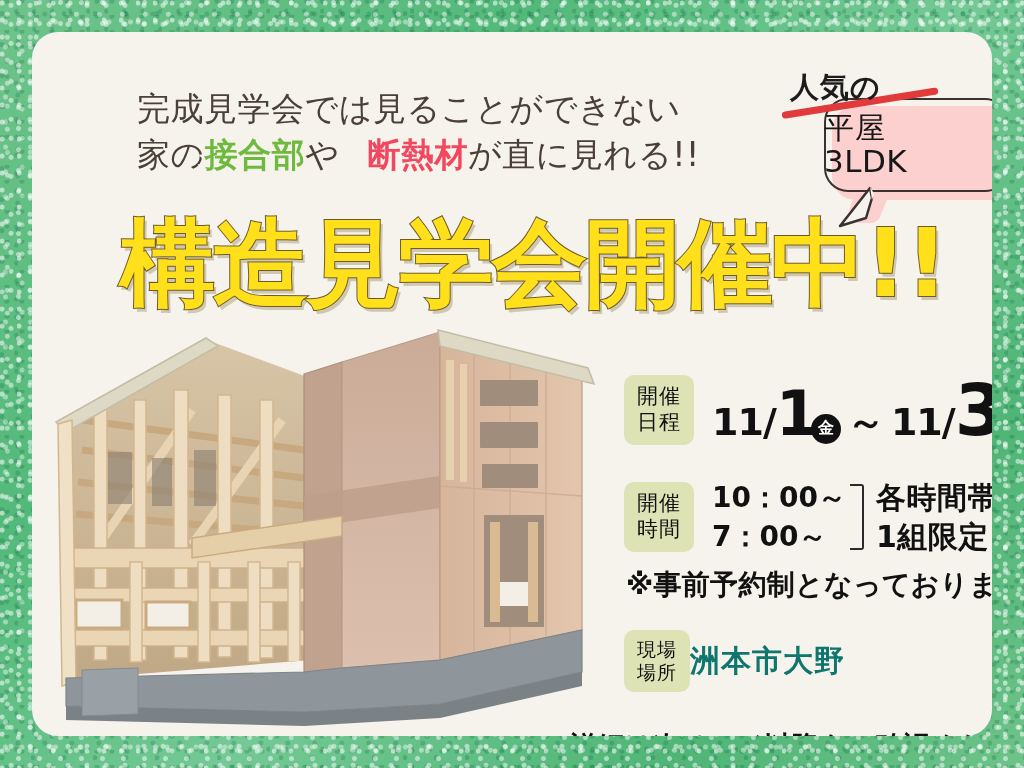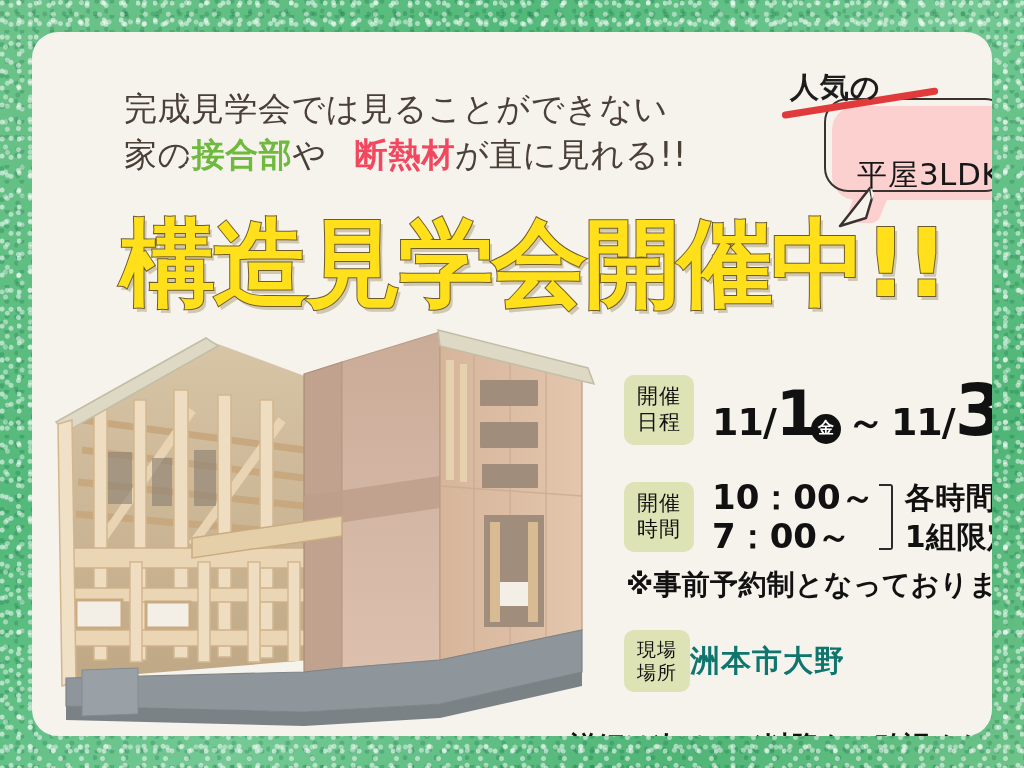--- a/index.html
+++ b/index.html
@@ -39,7 +39,7 @@
 
   
   .subhead {
-    position:absolute; left:92px; top:54px;
+    position:absolute; left:105px; top:54px;
     font-size:33px; line-height:46px; font-weight:500;
     color:#4a4038; letter-spacing:.5px; white-space:nowrap;
     -webkit-text-stroke:5px #f6f2ec; paint-order:stroke fill;

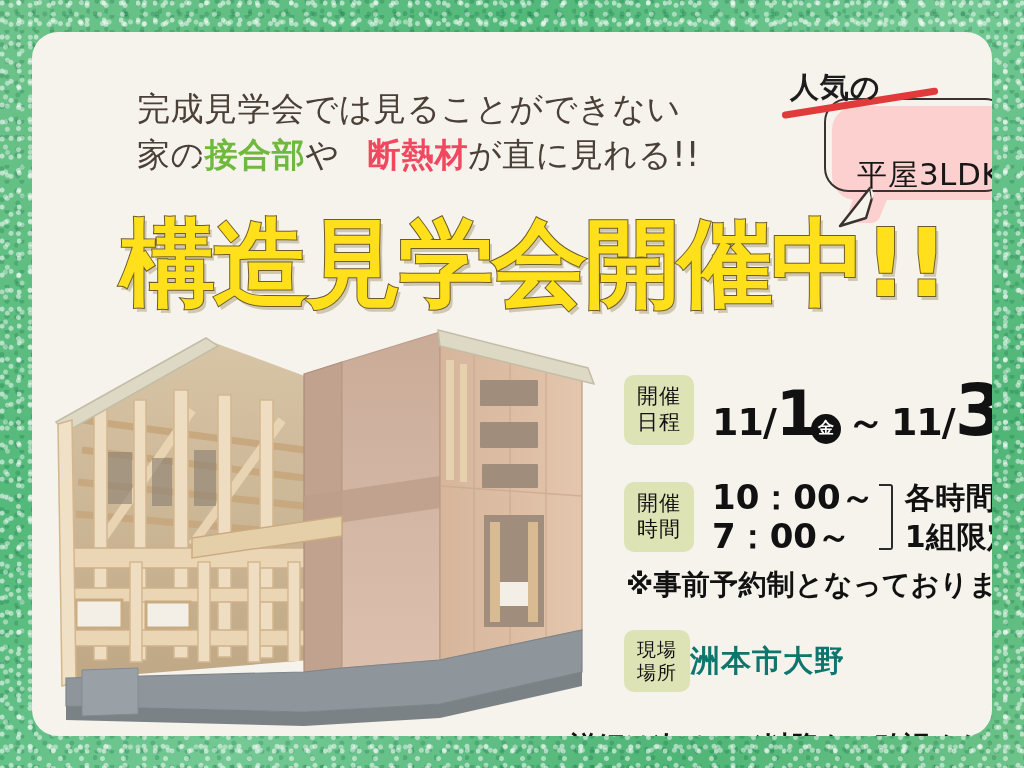--- a/index.html
+++ b/index.html
@@ -87,8 +87,8 @@
   .bubble-tail svg { position:absolute; left:0; top:0; }
   .bubble-txt {
     position:absolute; left:40px; top:30px; width:185px; height:94px; z-index:3;
-    display:flex; flex-direction:row; align-items:flex-end; justify-content:center;
-    color:#171717; line-height:1.12;padding-left:26px;
+    display:flex; flex-direction:column; align-items:flex-start; justify-content:center;
+    color:#171717; line-height:1.12;
   }
   .bubble-txt .l1 { font-size:30px; font-weight:500; letter-spacing:1px; }
   .bubble-txt .l2 { font-size:31px; font-weight:500; letter-spacing:.5px; }

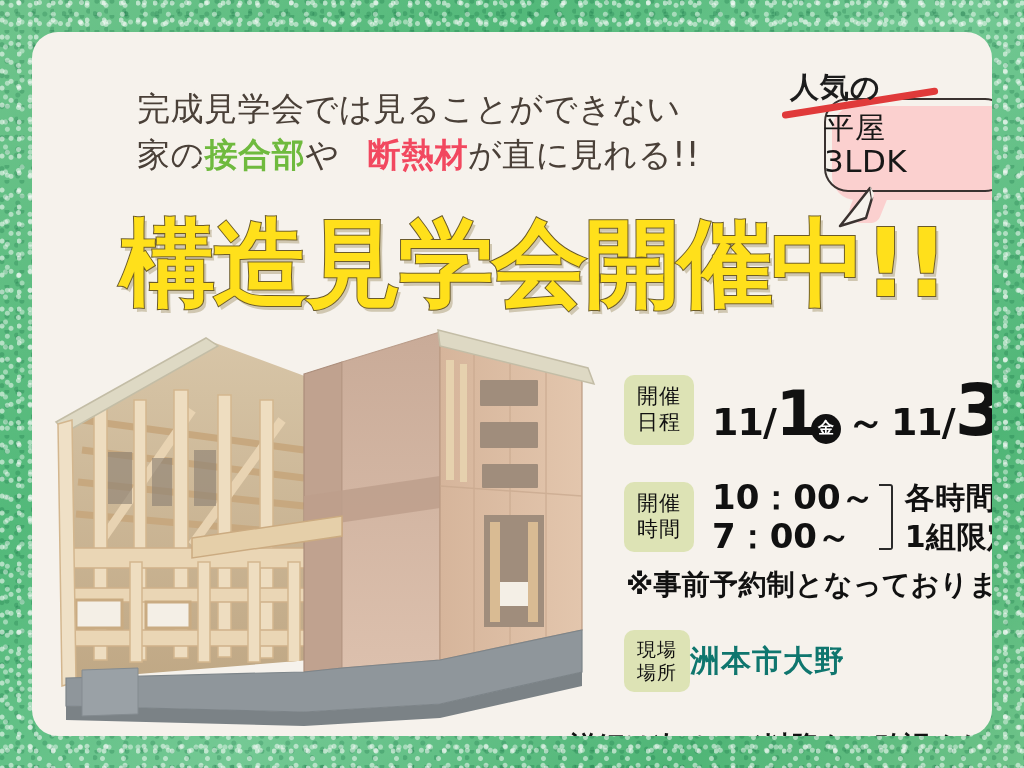--- a/index.html
+++ b/index.html
@@ -125,7 +125,7 @@
   .row-time .badge { width:70px; height:70px; }
   .times {
     margin-left:18px; color:#111; font-weight:800;
-    font-size:34px; line-height:39px; letter-spacing:0px; white-space:nowrap;
+    font-size:28px; line-height:39px; letter-spacing:0px; white-space:nowrap;
   }
   .bracket {
     width:14px; height:66px; margin-left:4px;

